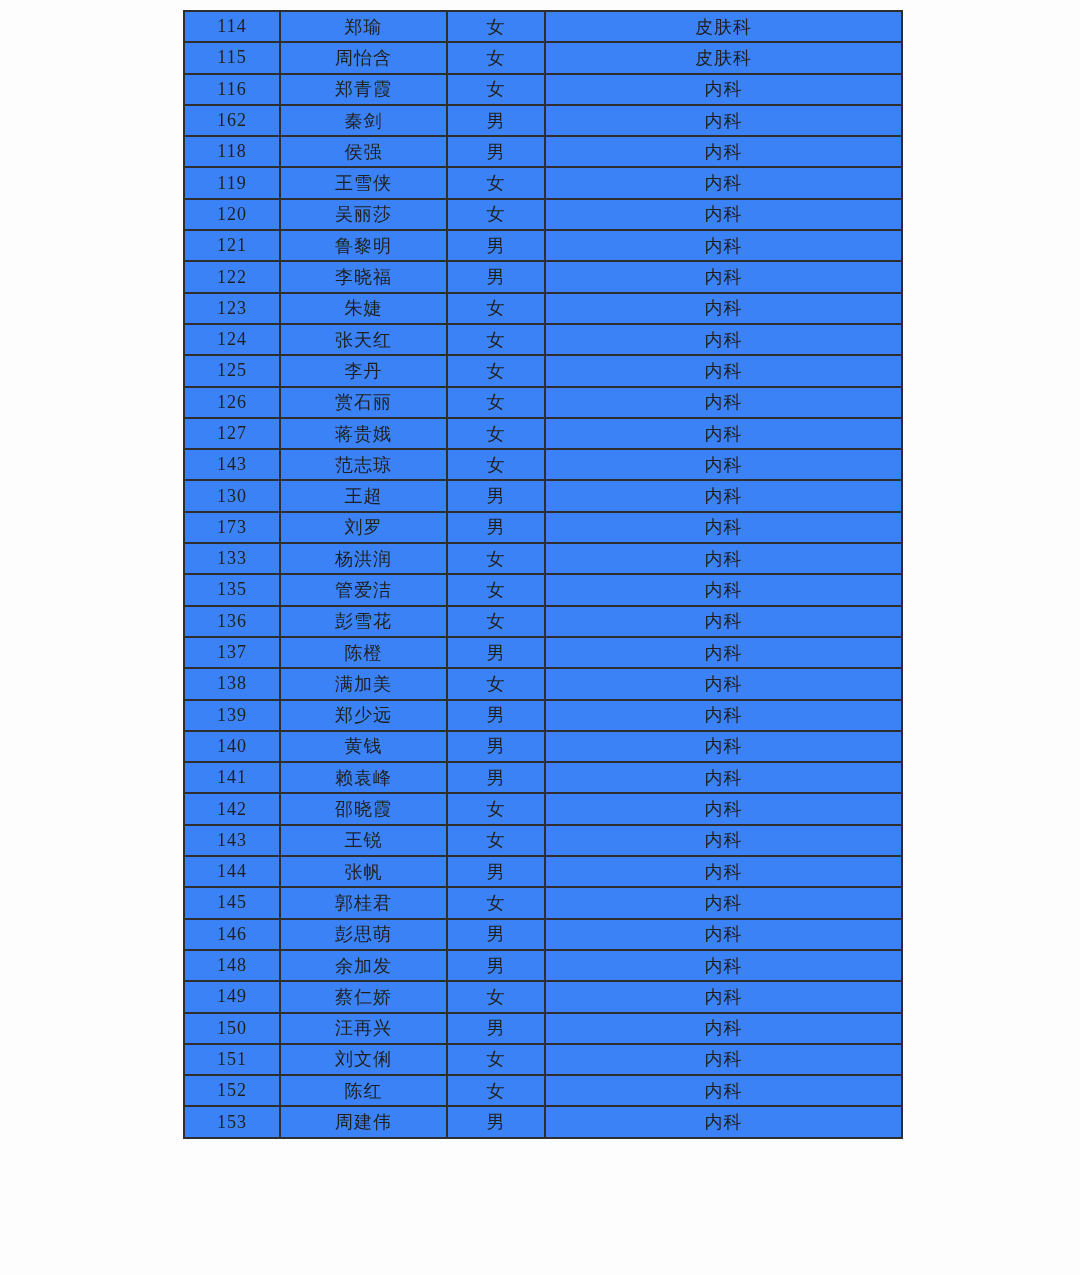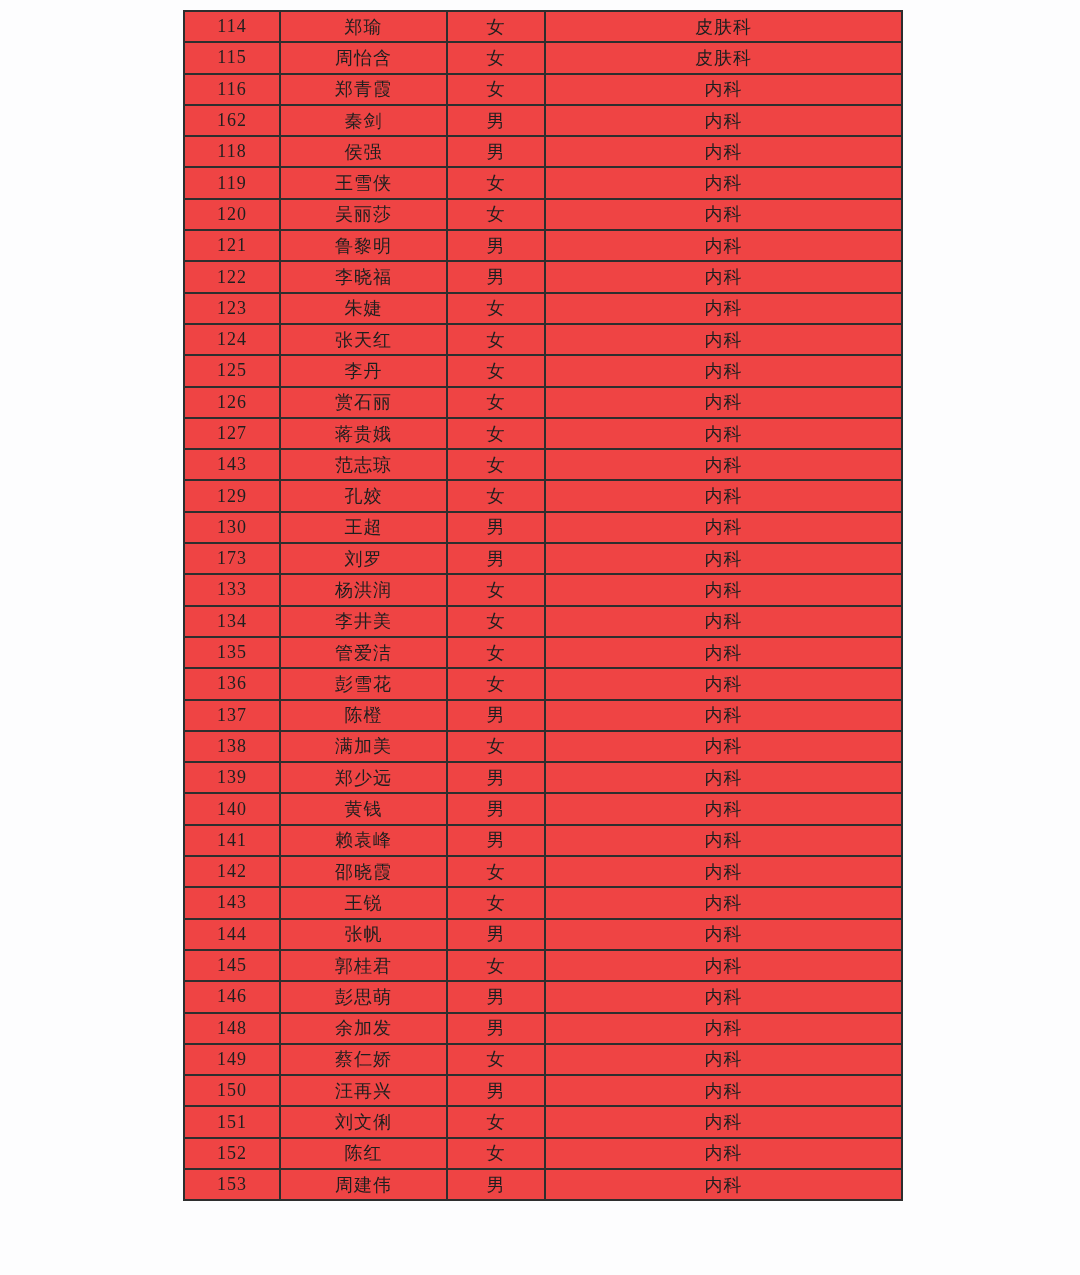--- a/index.html
+++ b/index.html
@@ -29,7 +29,7 @@
     width: 718px;
     border-collapse: collapse;
     table-layout: fixed;
-    background: #ef4444;
+    background: #3b82f6;
   }
   table.staff-table td {
     border: 2px solid #2e2e2e;

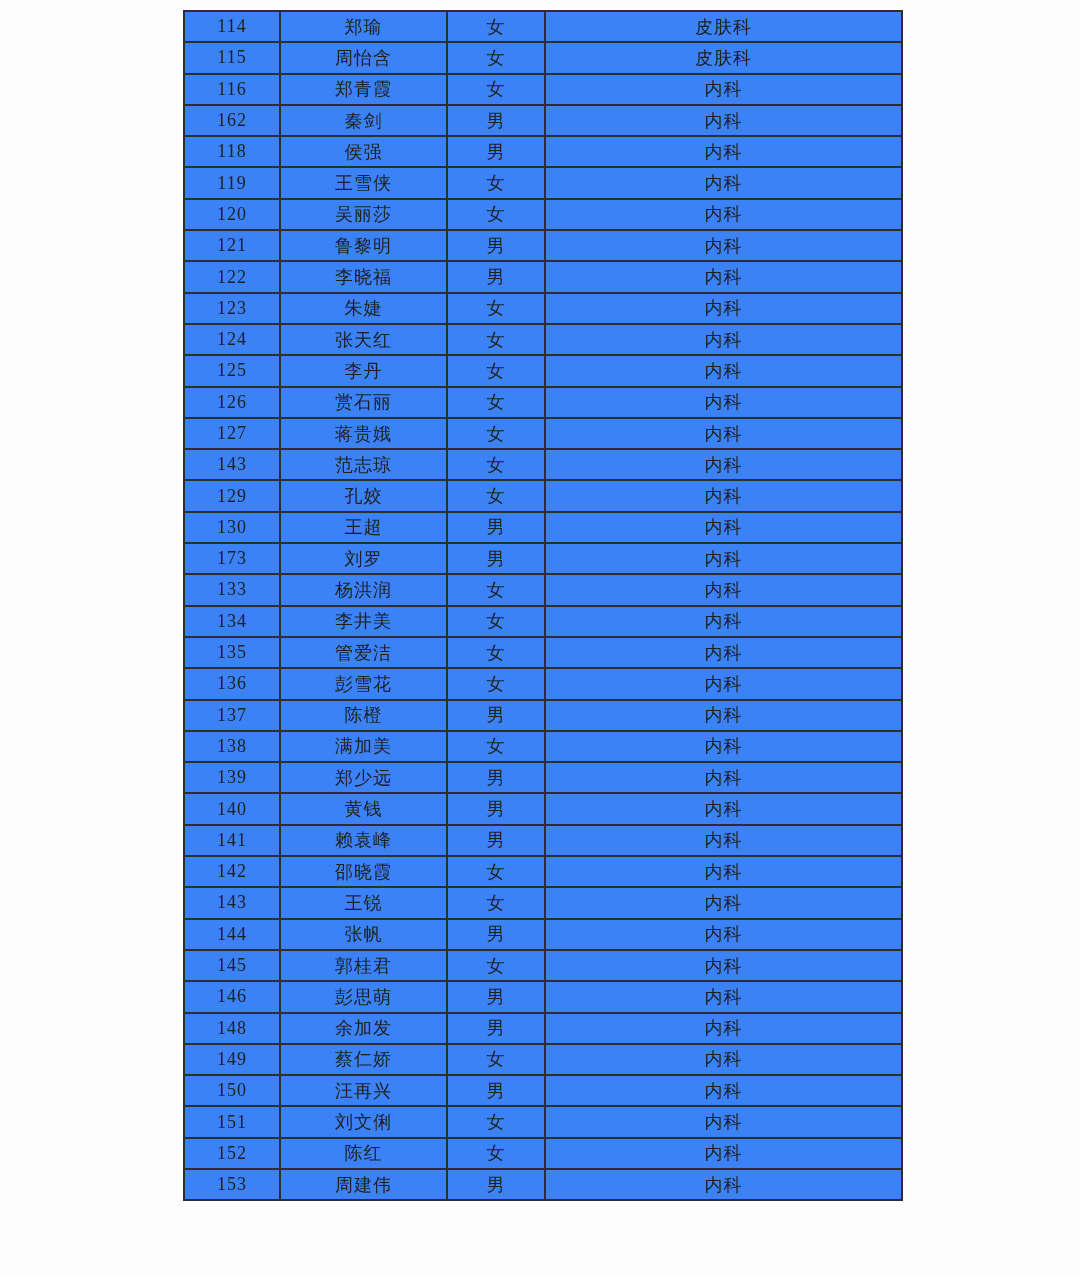--- a/index.html
+++ b/index.html
@@ -151,12 +151,6 @@
           <td>内科</td>
         </tr>
         <tr>
-          <td>129</td>
-          <td>孔姣</td>
-          <td>女</td>
-          <td>内科</td>
-        </tr>
-        <tr>
           <td>130</td>
           <td>王超</td>
           <td>男</td>

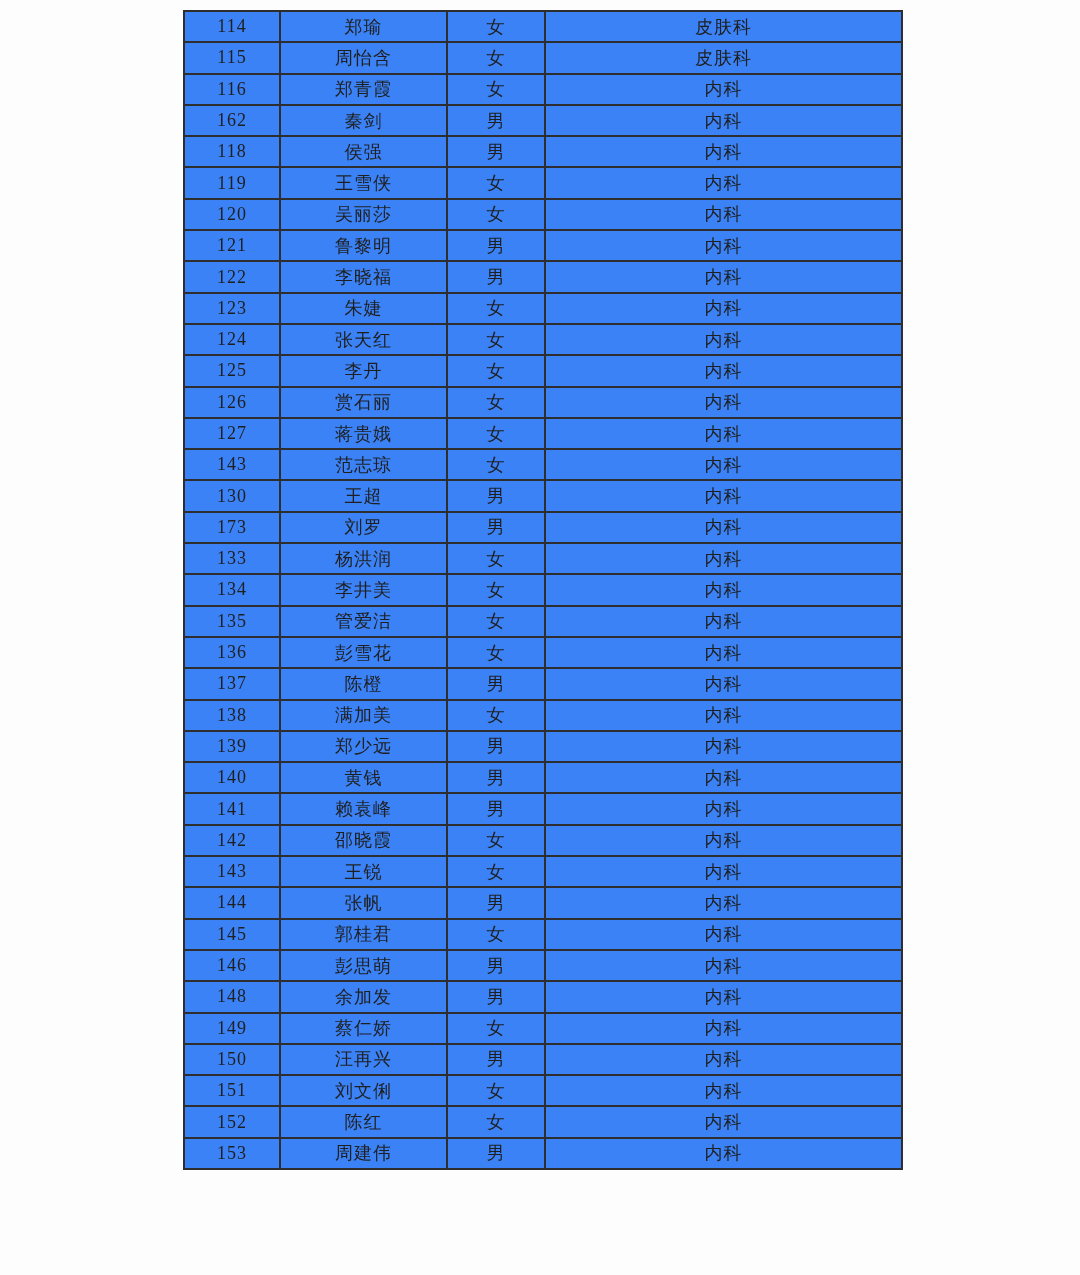--- a/index.html
+++ b/index.html
@@ -169,12 +169,6 @@
           <td>内科</td>
         </tr>
         <tr>
-          <td>134</td>
-          <td>李井美</td>
-          <td>女</td>
-          <td>内科</td>
-        </tr>
-        <tr>
           <td>135</td>
           <td>管爱洁</td>
           <td>女</td>

